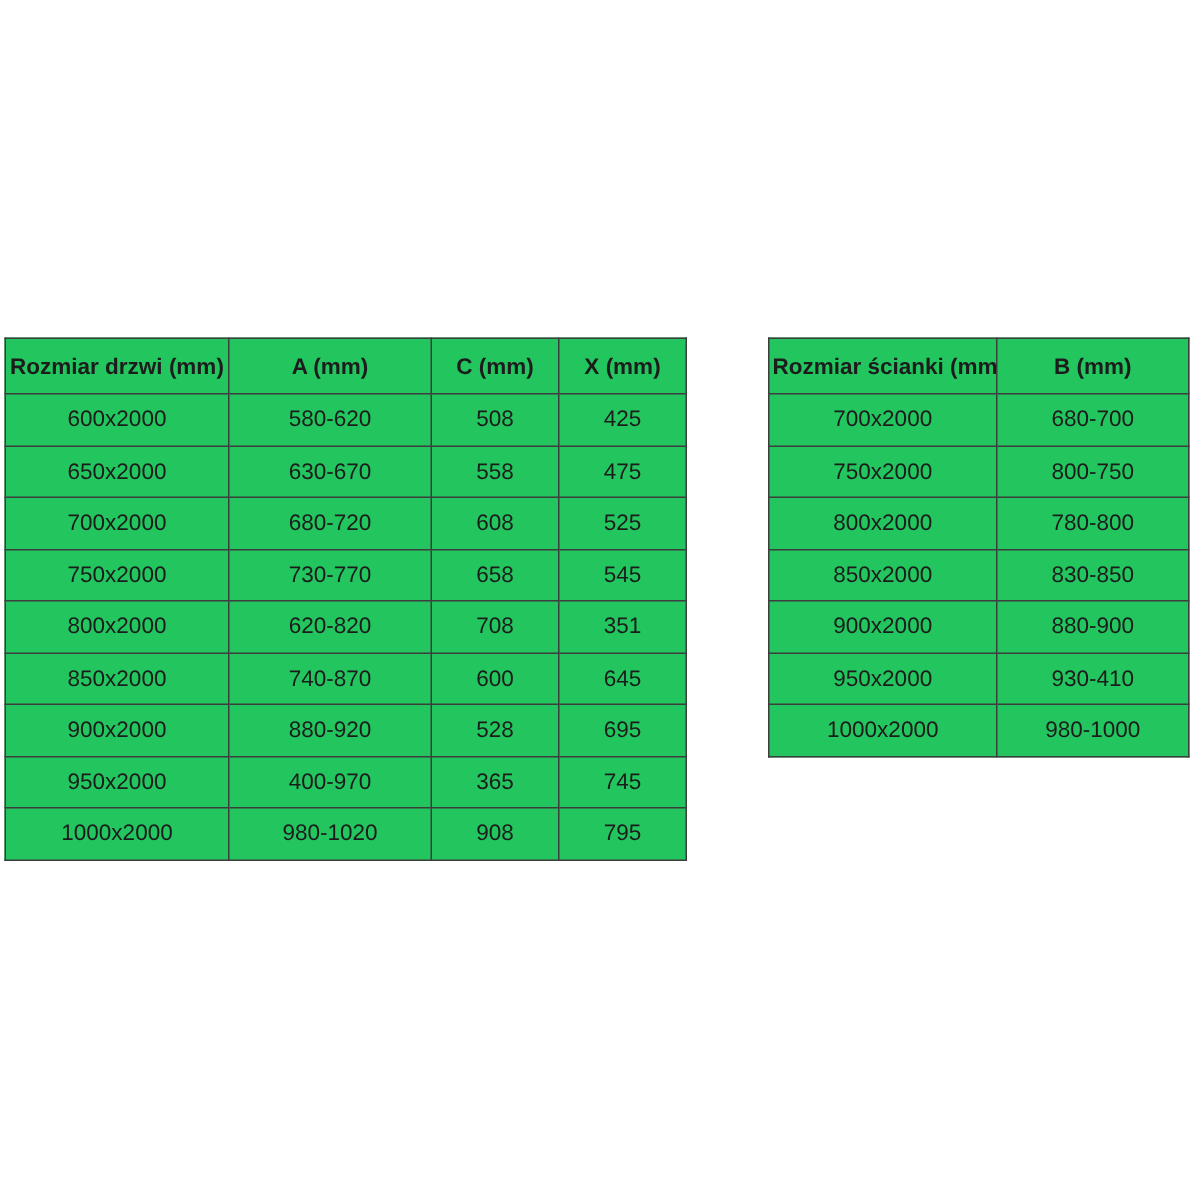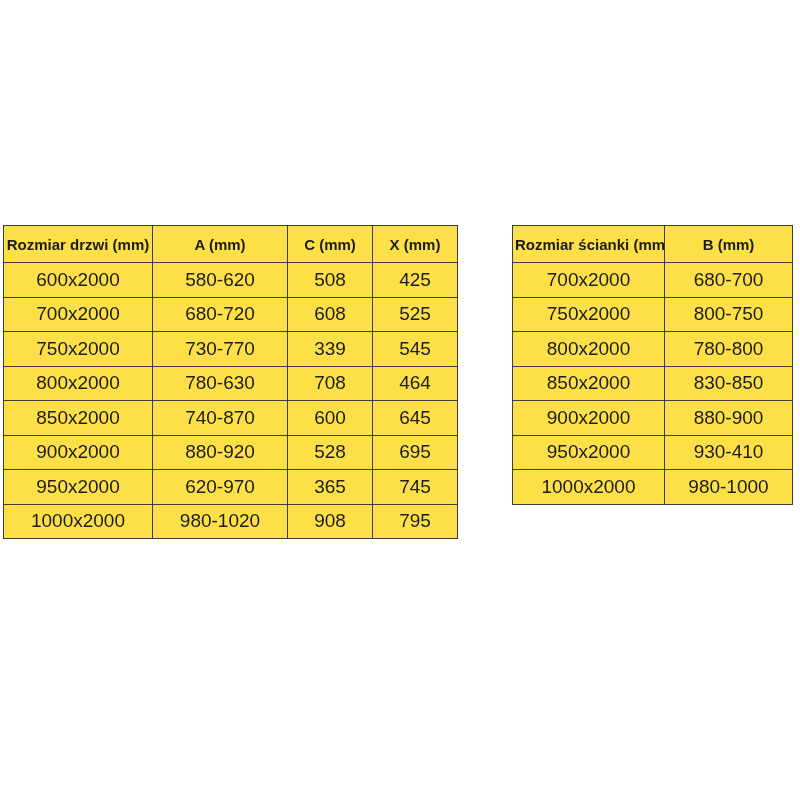--- a/index.html
+++ b/index.html
@@ -18,7 +18,7 @@
     position: absolute;
     border-collapse: collapse;
     table-layout: fixed;
-    background: #fde047;
+    background: #22c55e;
   }
   .spec-table th,
   .spec-table td {

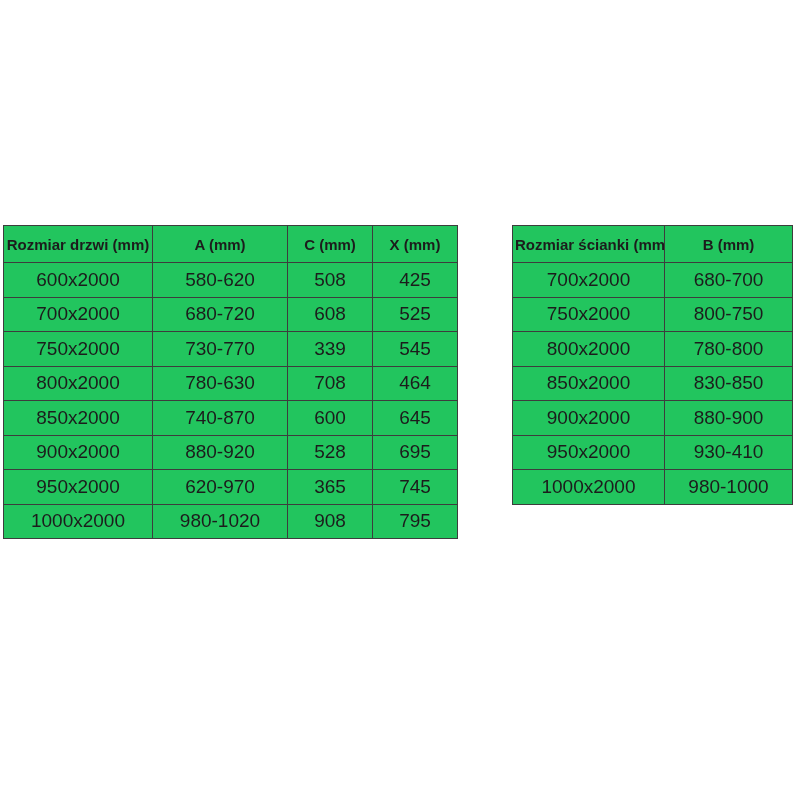--- a/index.html
+++ b/index.html
@@ -36,7 +36,7 @@
   }
   .spec-table td {
     font-weight: normal;
-    font-size: 19px;
+    font-size: 15px;
     height: 33.5px;
   }
   #doors-table {

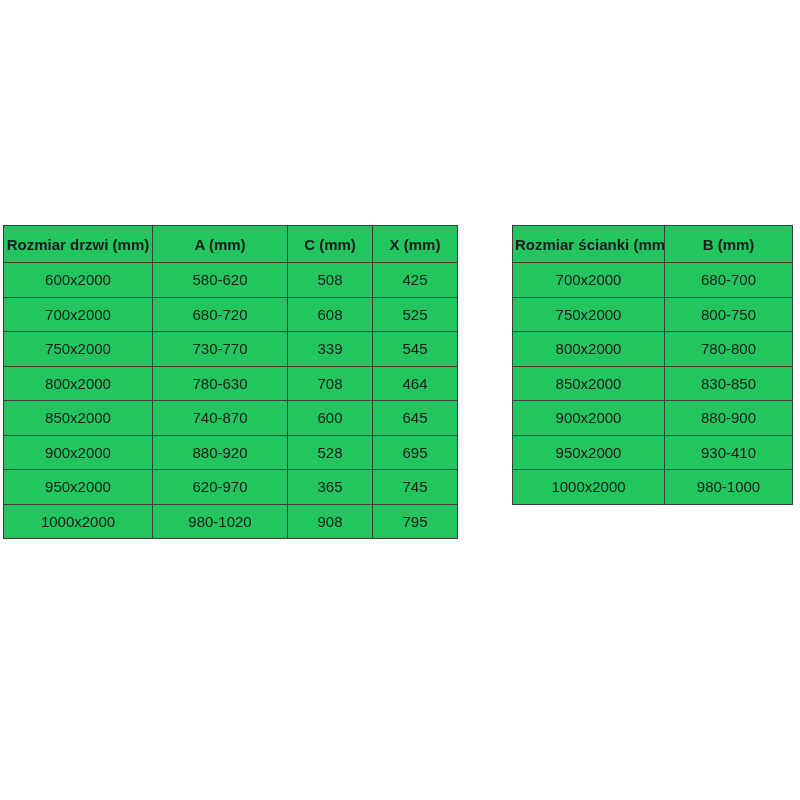--- a/index.html
+++ b/index.html
@@ -80,6 +80,12 @@
         <td>580-620</td>
         <td>508</td>
         <td>425</td>
+      </tr>
+      <tr>
+        <td>650x2000</td>
+        <td>630-670</td>
+        <td>558</td>
+        <td>475</td>
       </tr>
       <tr>
         <td>700x2000</td>

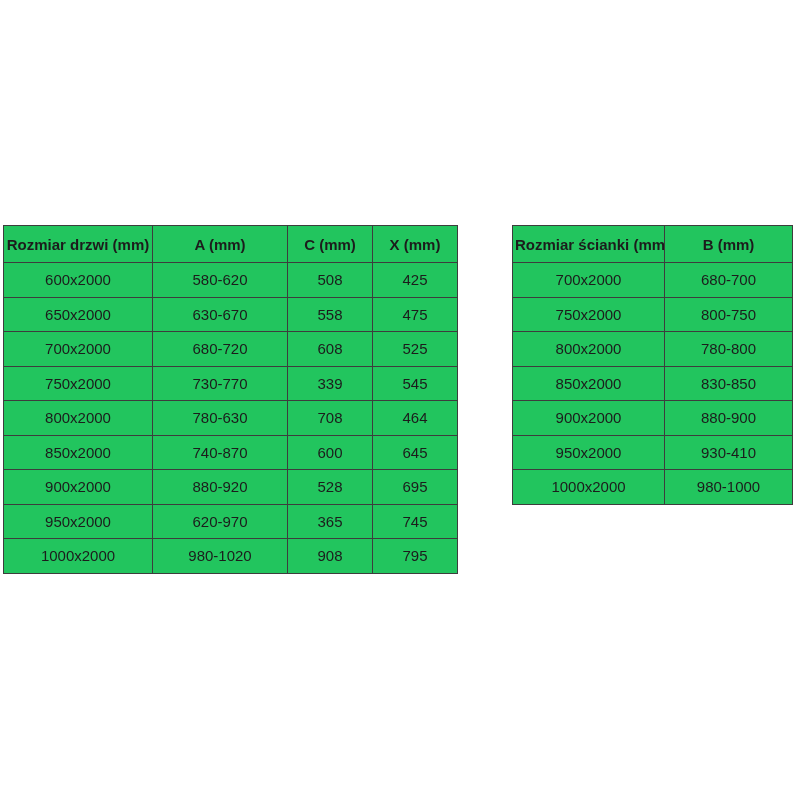--- a/index.html
+++ b/index.html
@@ -96,7 +96,7 @@
       <tr>
         <td>750x2000</td>
         <td>730-770</td>
-        <td>339</td>
+        <td>658</td>
         <td>545</td>
       </tr>
       <tr>

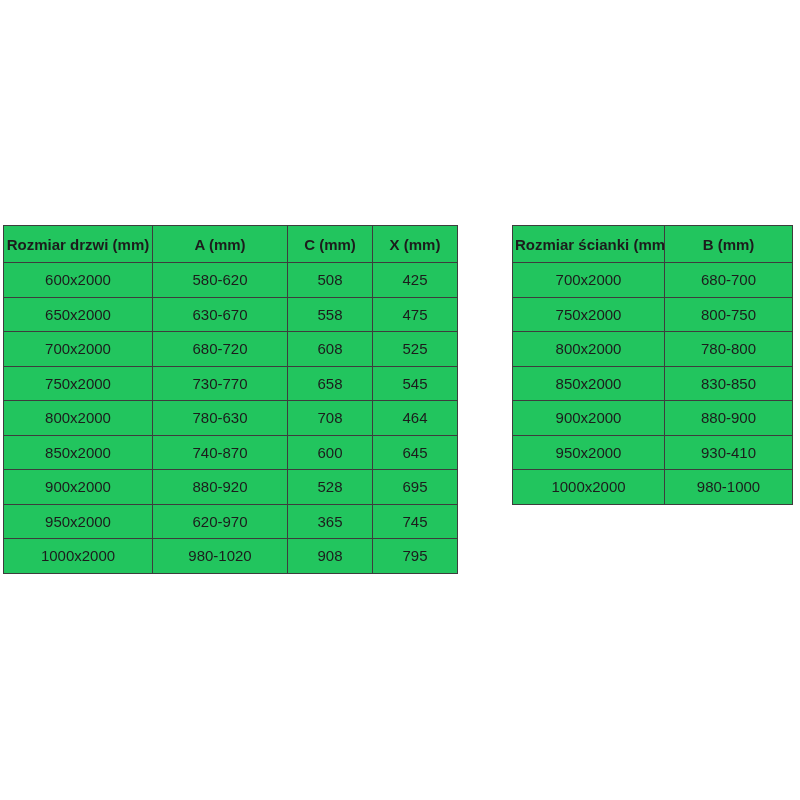--- a/index.html
+++ b/index.html
@@ -101,7 +101,7 @@
       </tr>
       <tr>
         <td>800x2000</td>
-        <td>780-630</td>
+        <td>620-820</td>
         <td>708</td>
         <td>464</td>
       </tr>

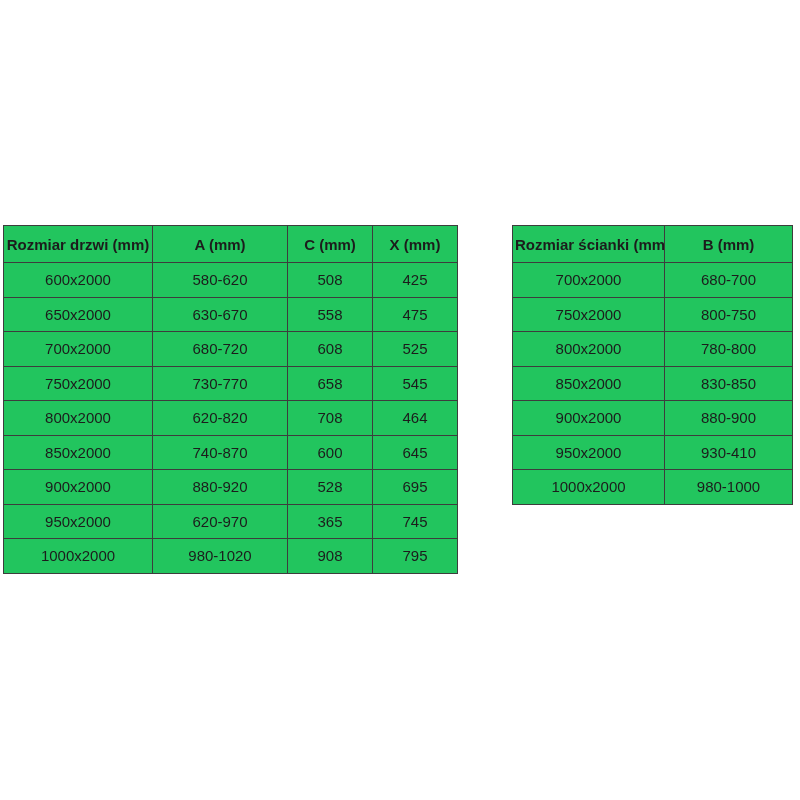--- a/index.html
+++ b/index.html
@@ -103,7 +103,7 @@
         <td>800x2000</td>
         <td>620-820</td>
         <td>708</td>
-        <td>464</td>
+        <td>351</td>
       </tr>
       <tr>
         <td>850x2000</td>

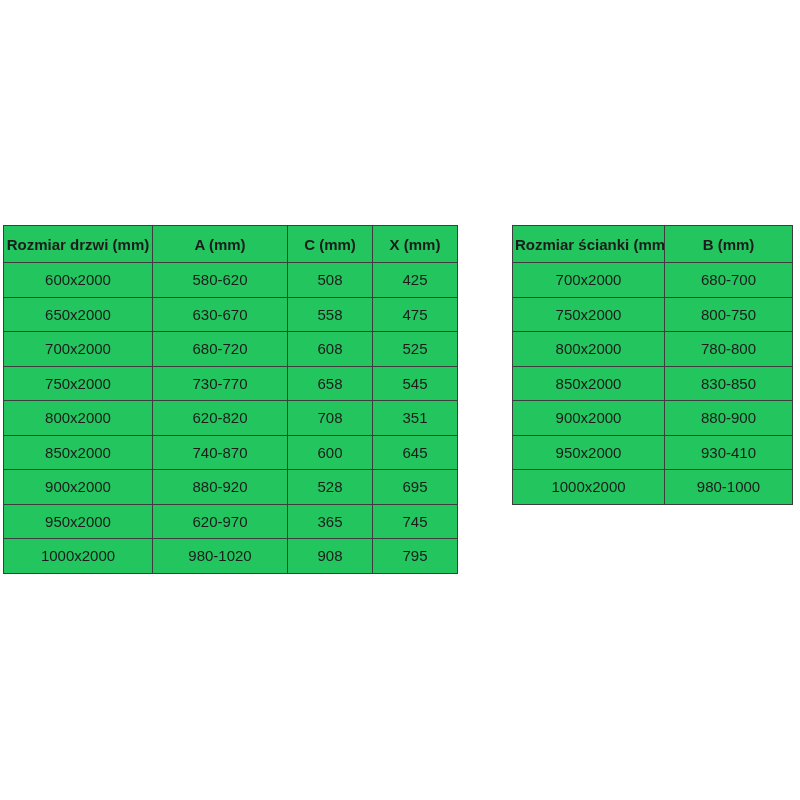--- a/index.html
+++ b/index.html
@@ -119,7 +119,7 @@
       </tr>
       <tr>
         <td>950x2000</td>
-        <td>620-970</td>
+        <td>400-970</td>
         <td>365</td>
         <td>745</td>
       </tr>

